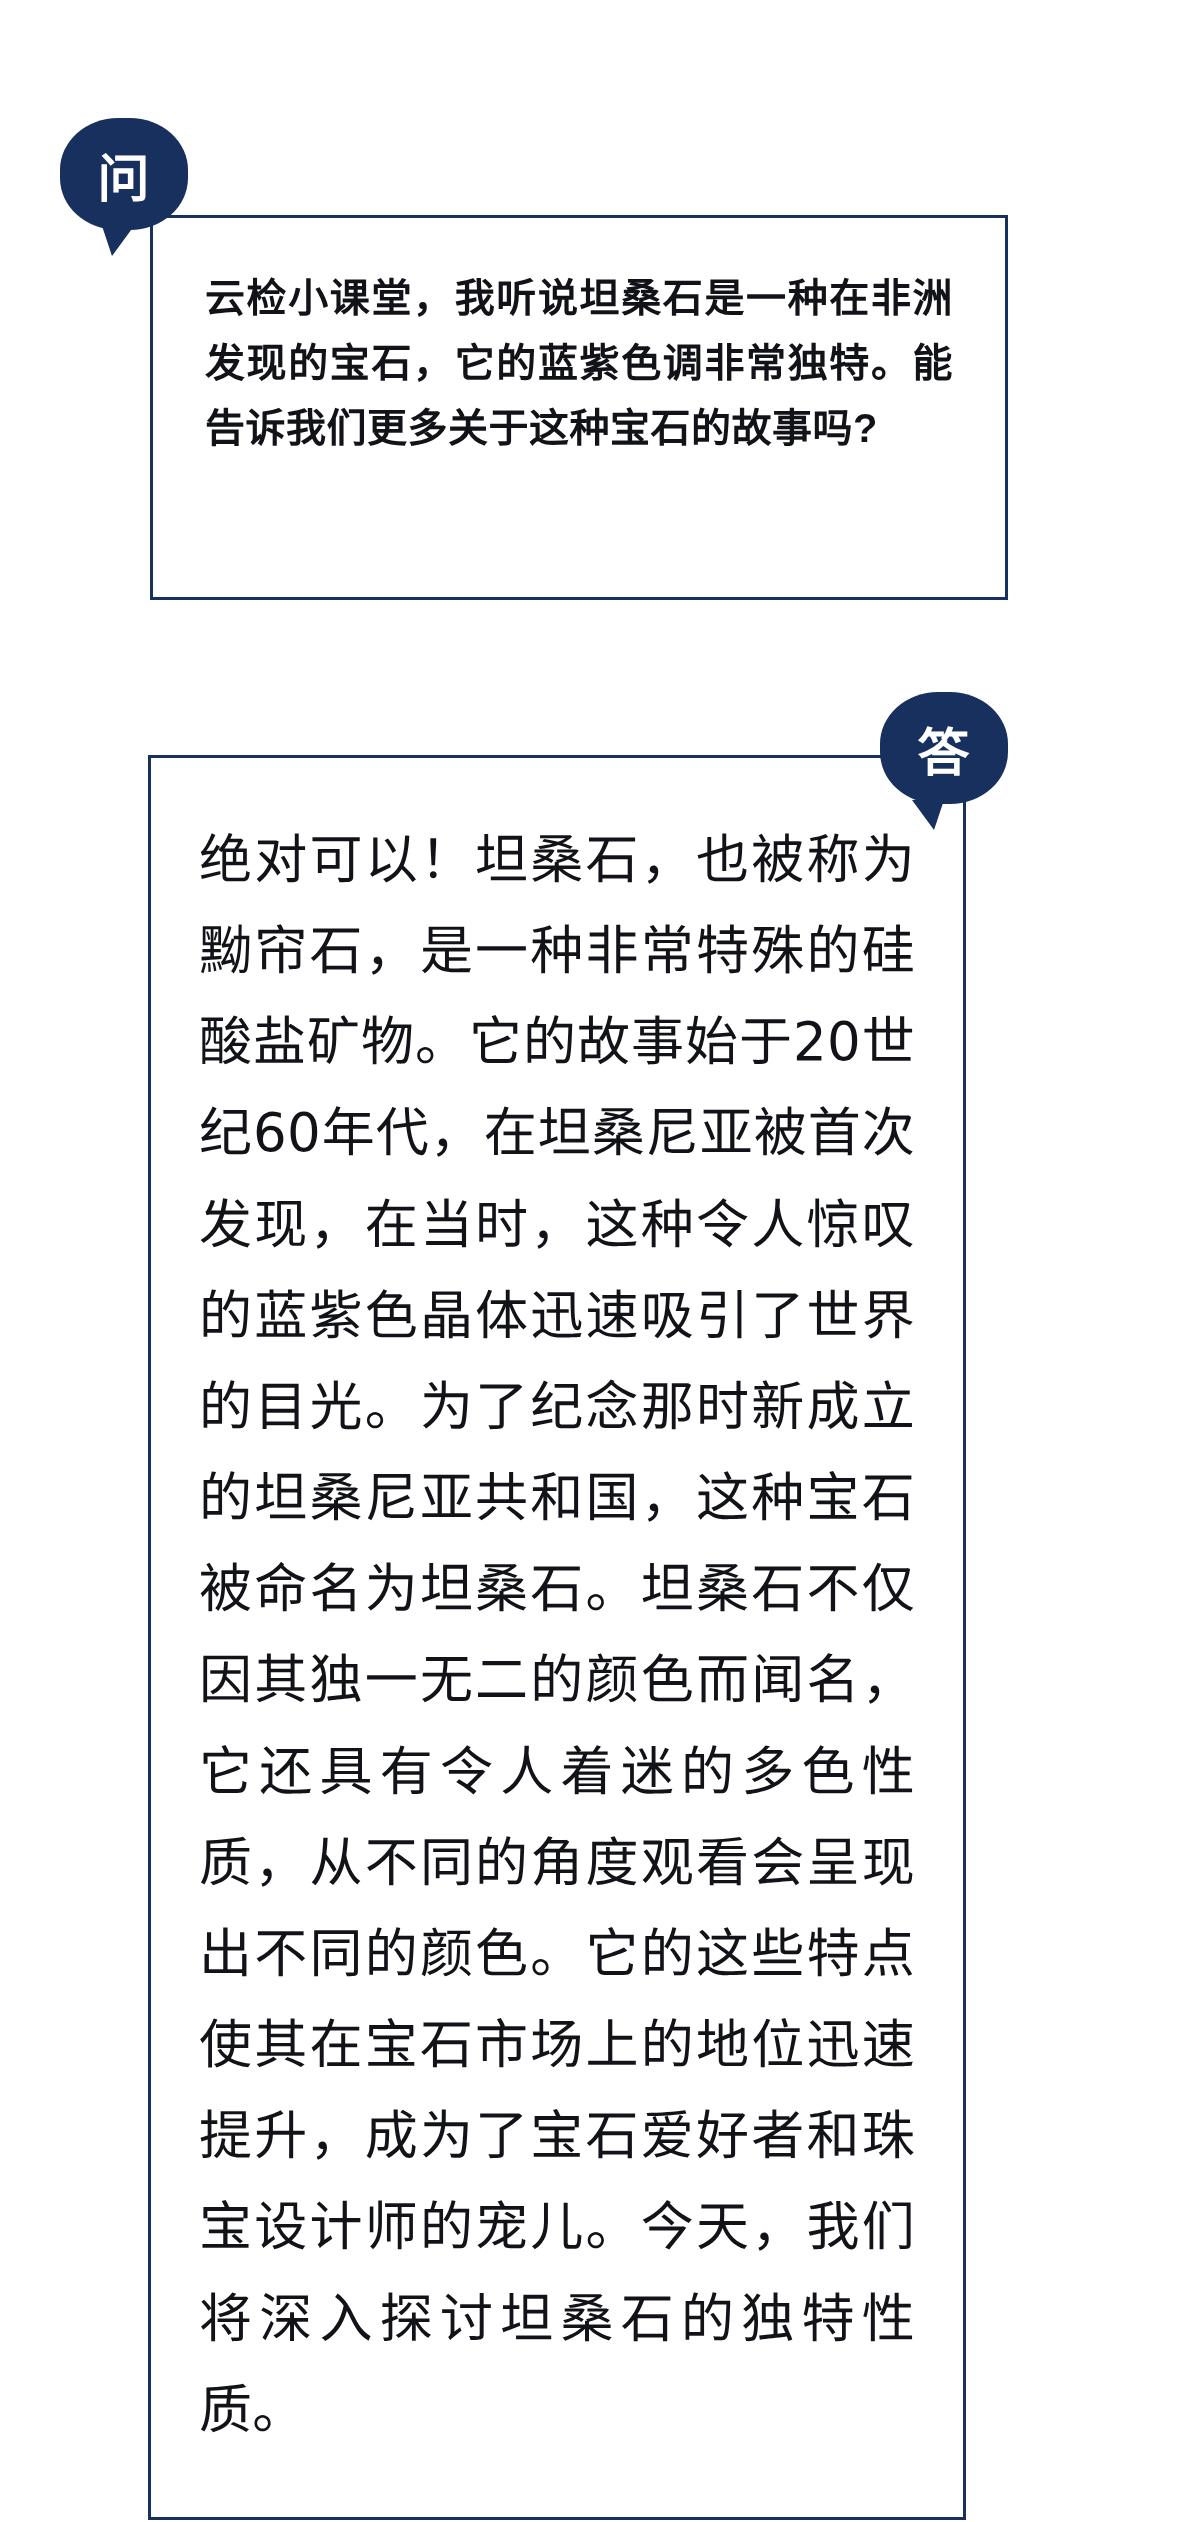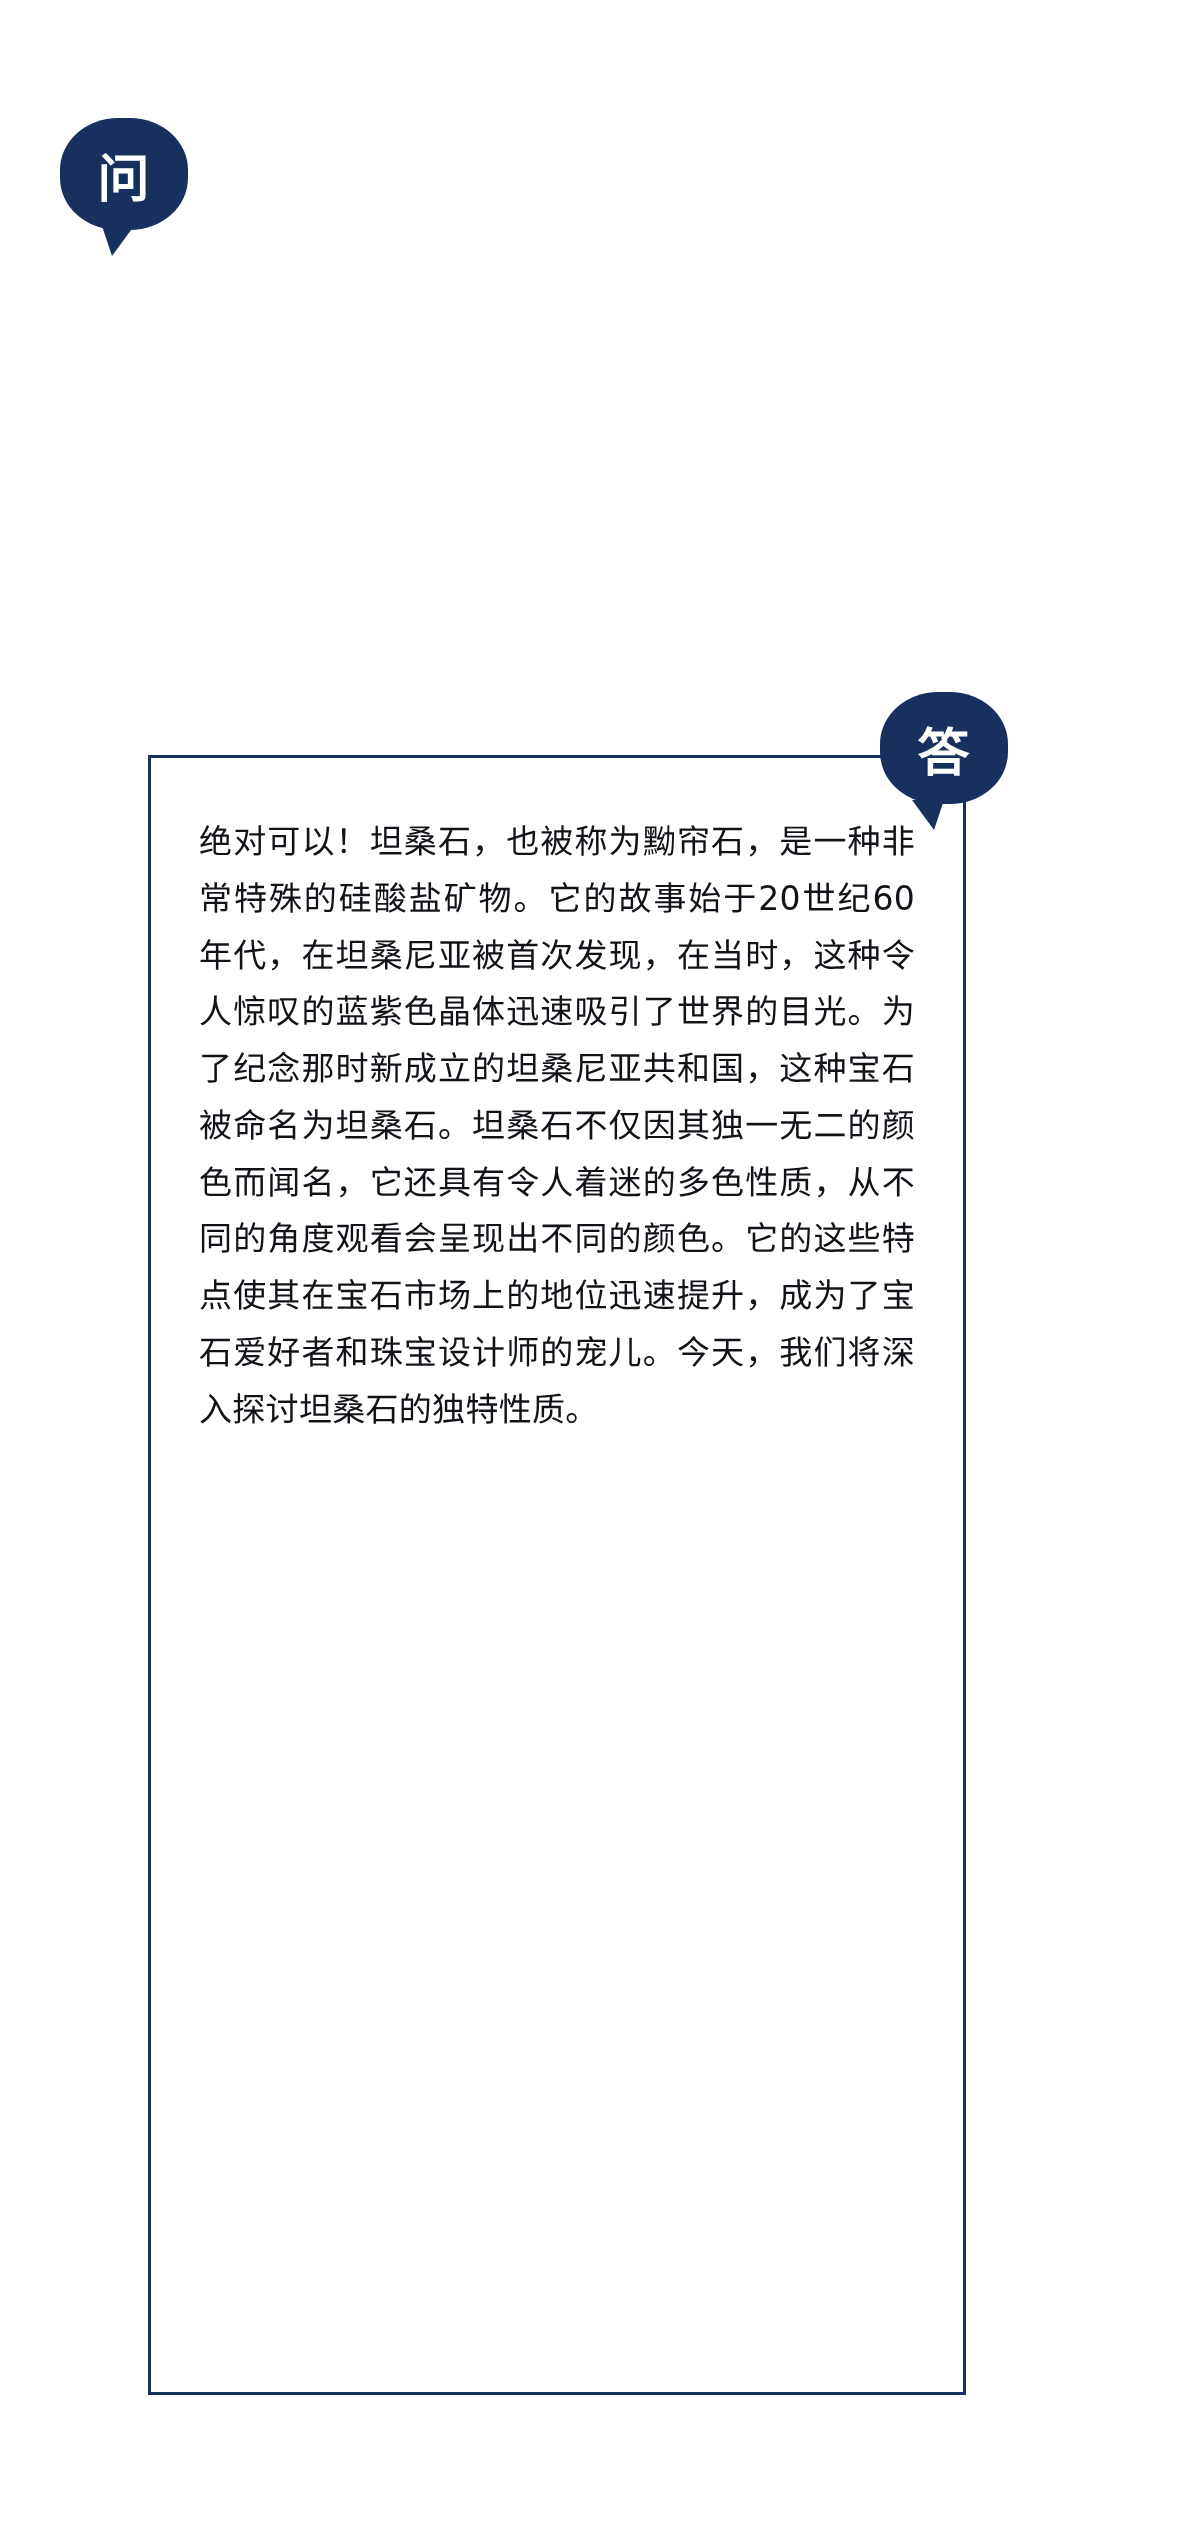--- a/index.html
+++ b/index.html
@@ -121,6 +121,11 @@
 
 <div class="page">
 
+  <div class="qa-question">
+    <div class="box question-box">
+      <div class="question-text">云检小课堂，我听说坦桑石是一种在非洲发现的宝石，它的蓝紫色调非常独特。能告诉我们更多关于这种宝石的故事吗?</div>
+    </div>
+  </div>
 
   <div class="bubble bubble-ask">
     <span>问</span>

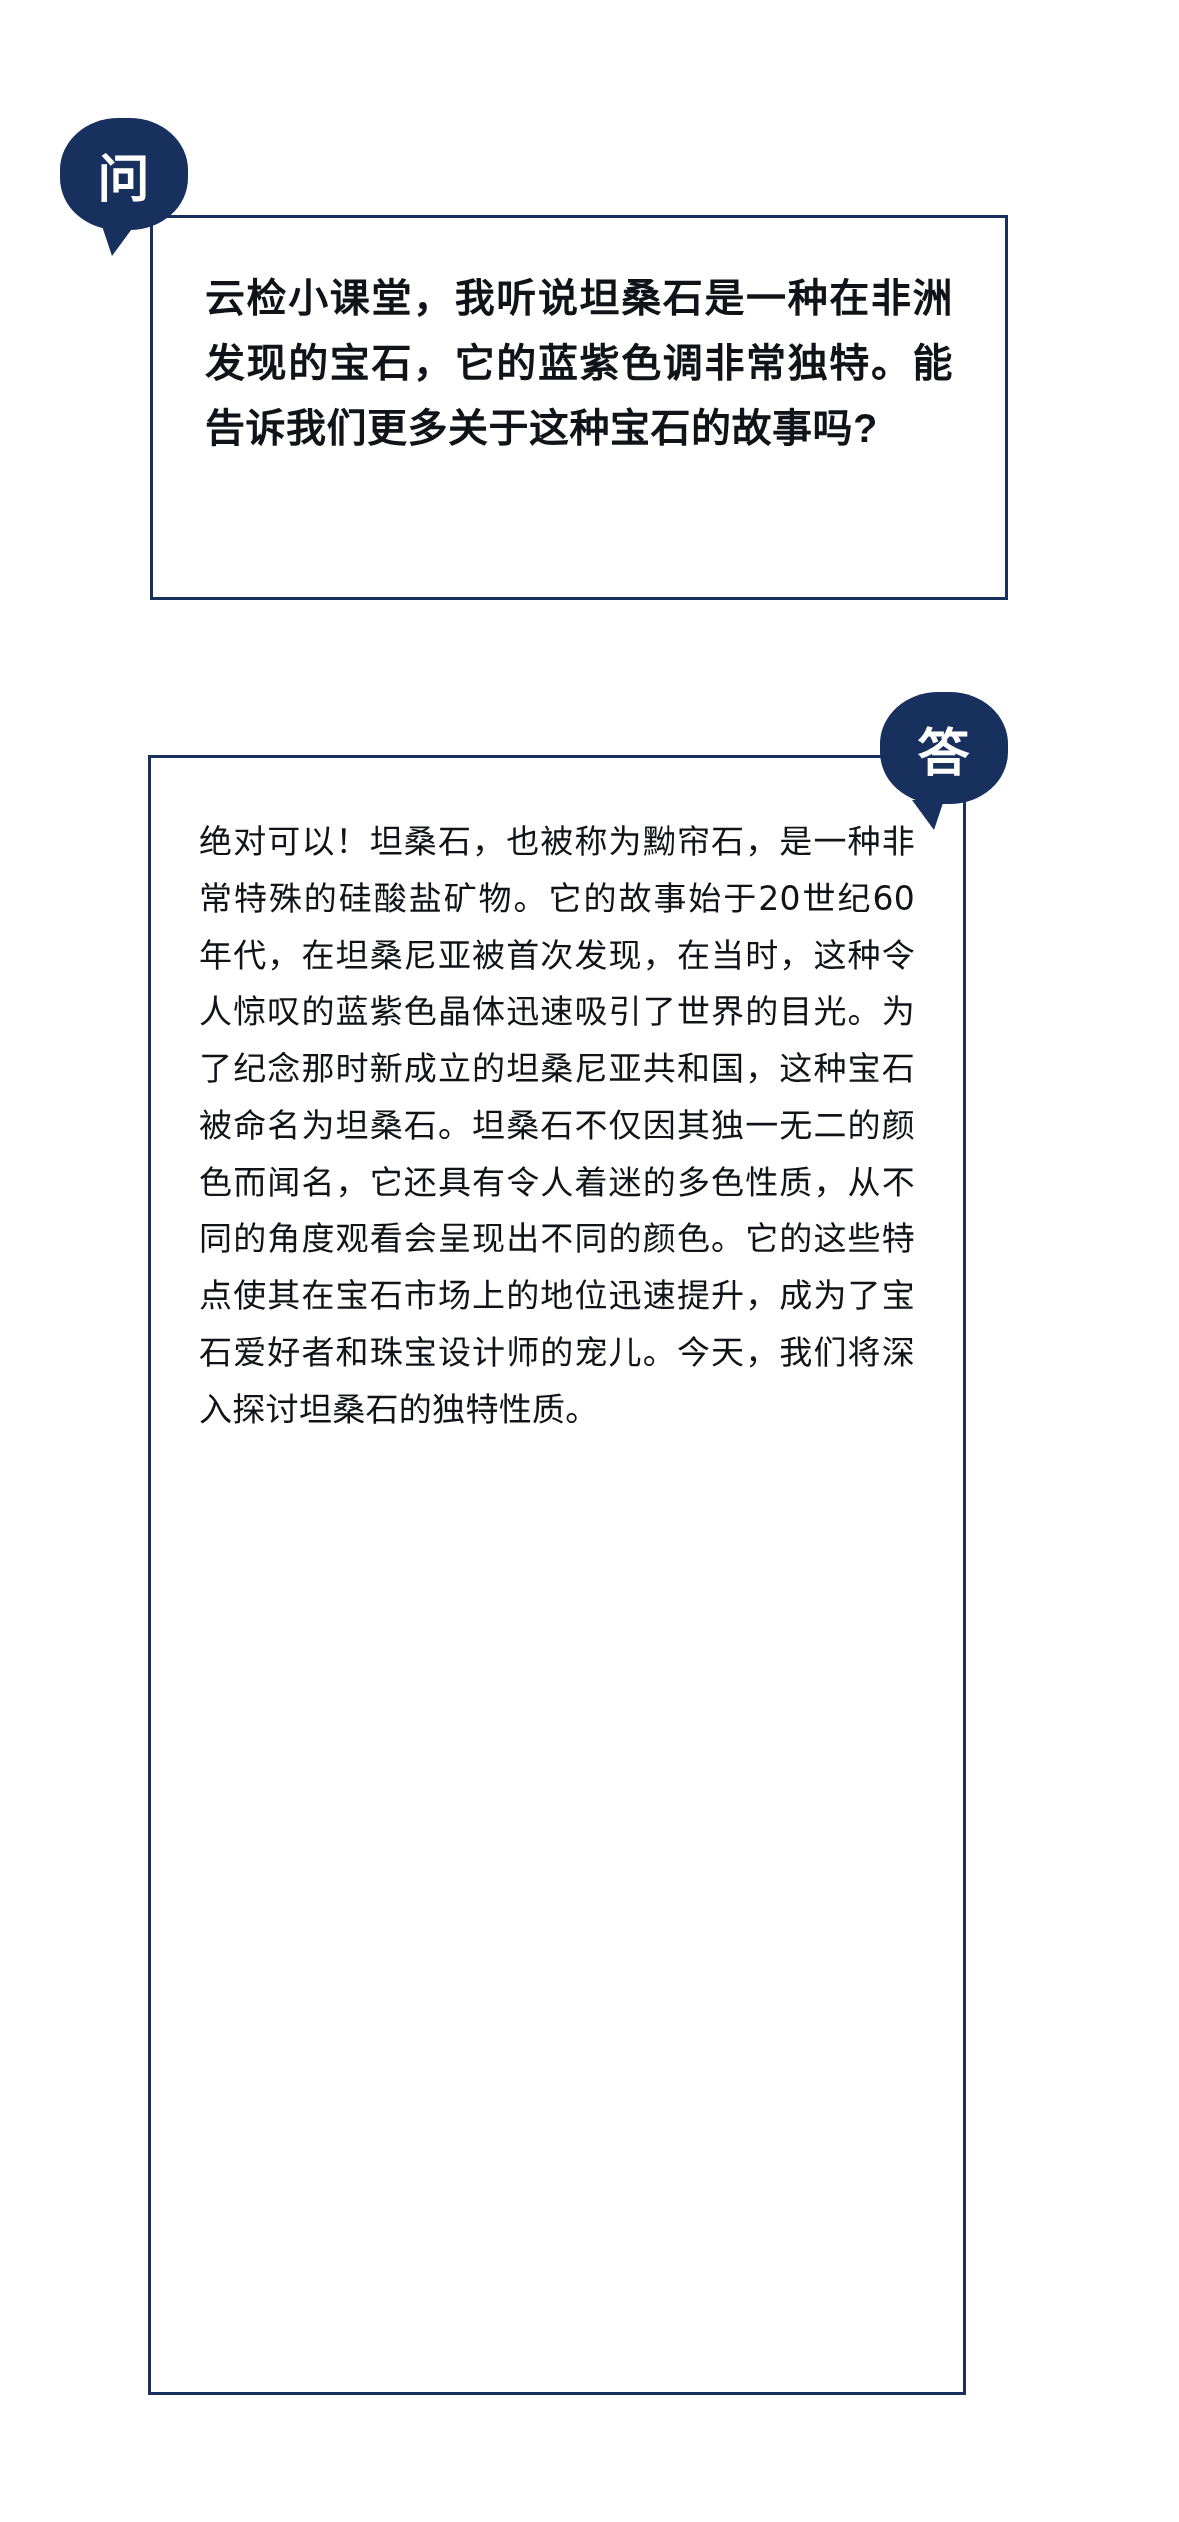--- a/index.html
+++ b/index.html
@@ -108,7 +108,7 @@
   }
 
   .answer-text {
-    font-size: 33px;
+    font-size: 53px;
     line-height: 1.72;
     color: #111318;
     text-align: justify;

